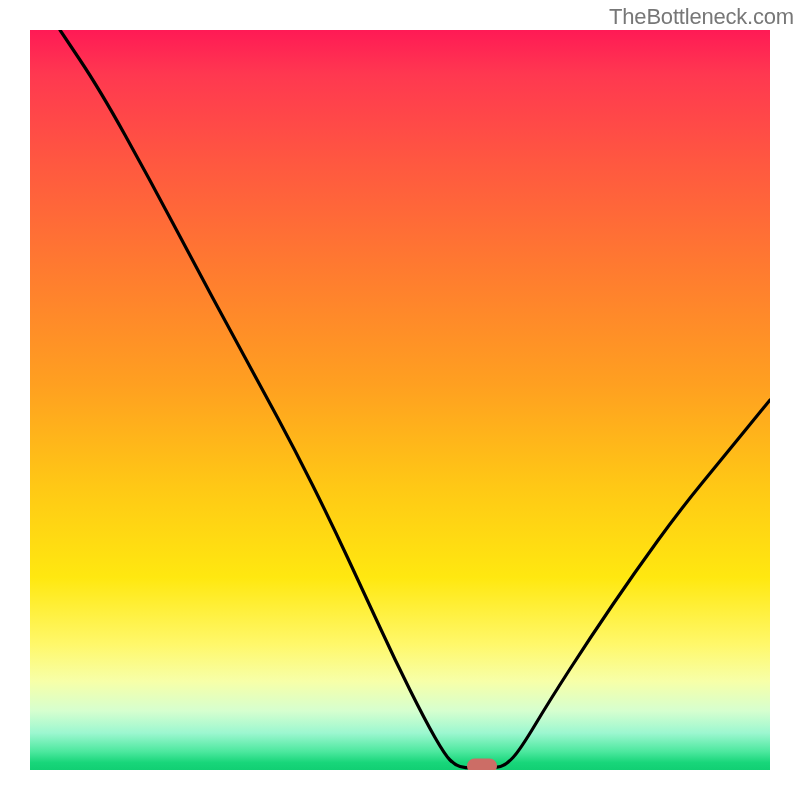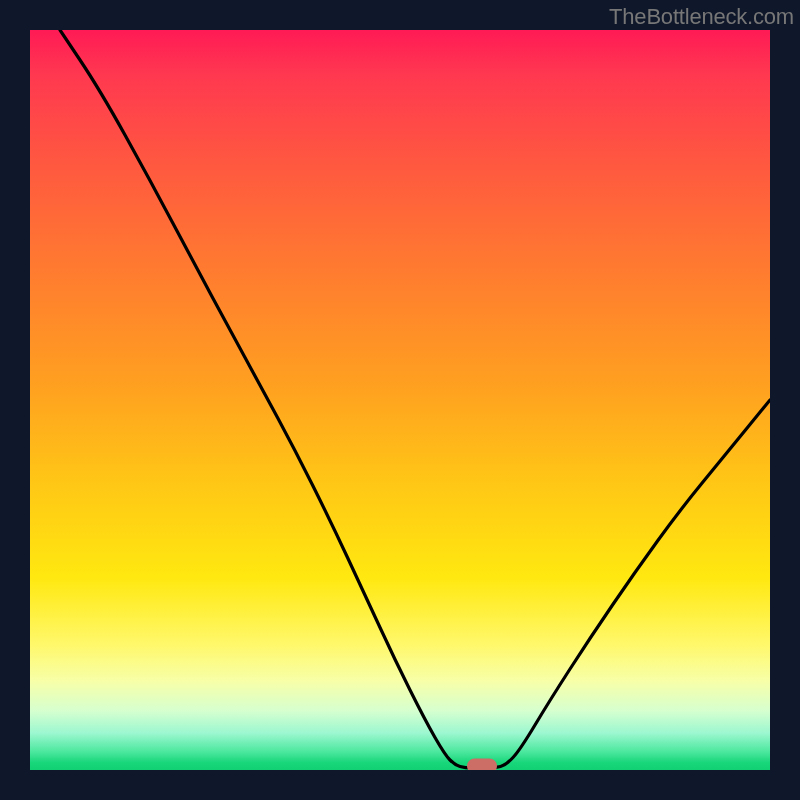--- a/index.html
+++ b/index.html
@@ -15,7 +15,7 @@
     position: relative;
     width: 800px;
     height: 800px;
-    background: #0f172a;
+    background: #ffffff;
   }
   .plot-area {
     position: absolute;

